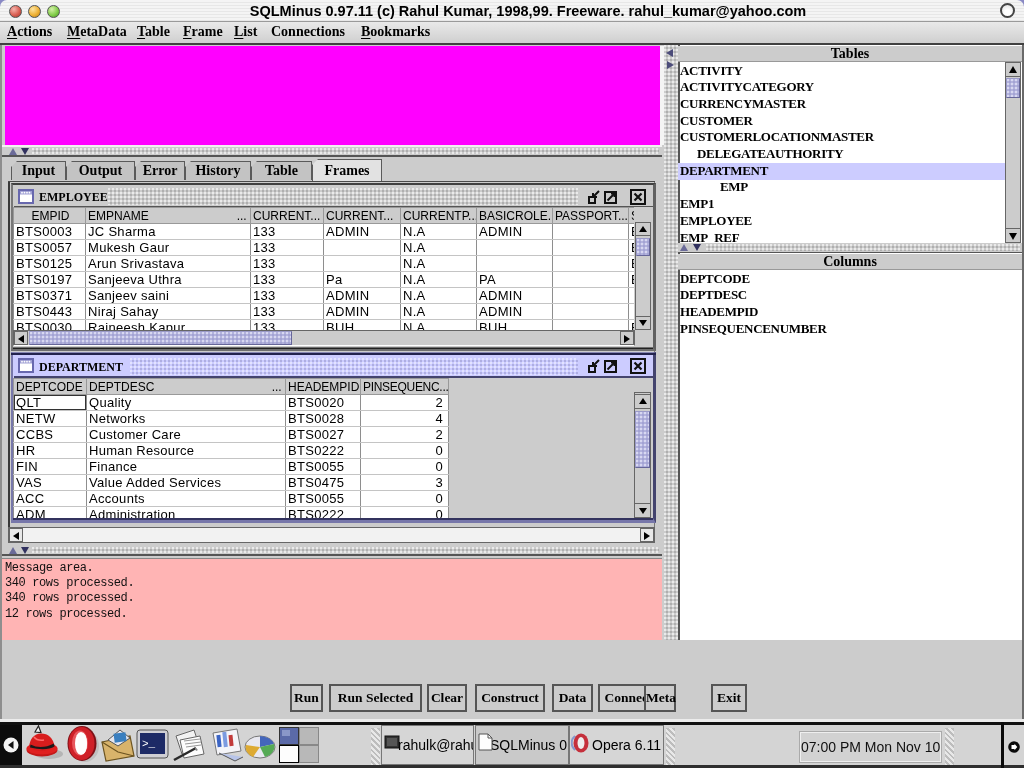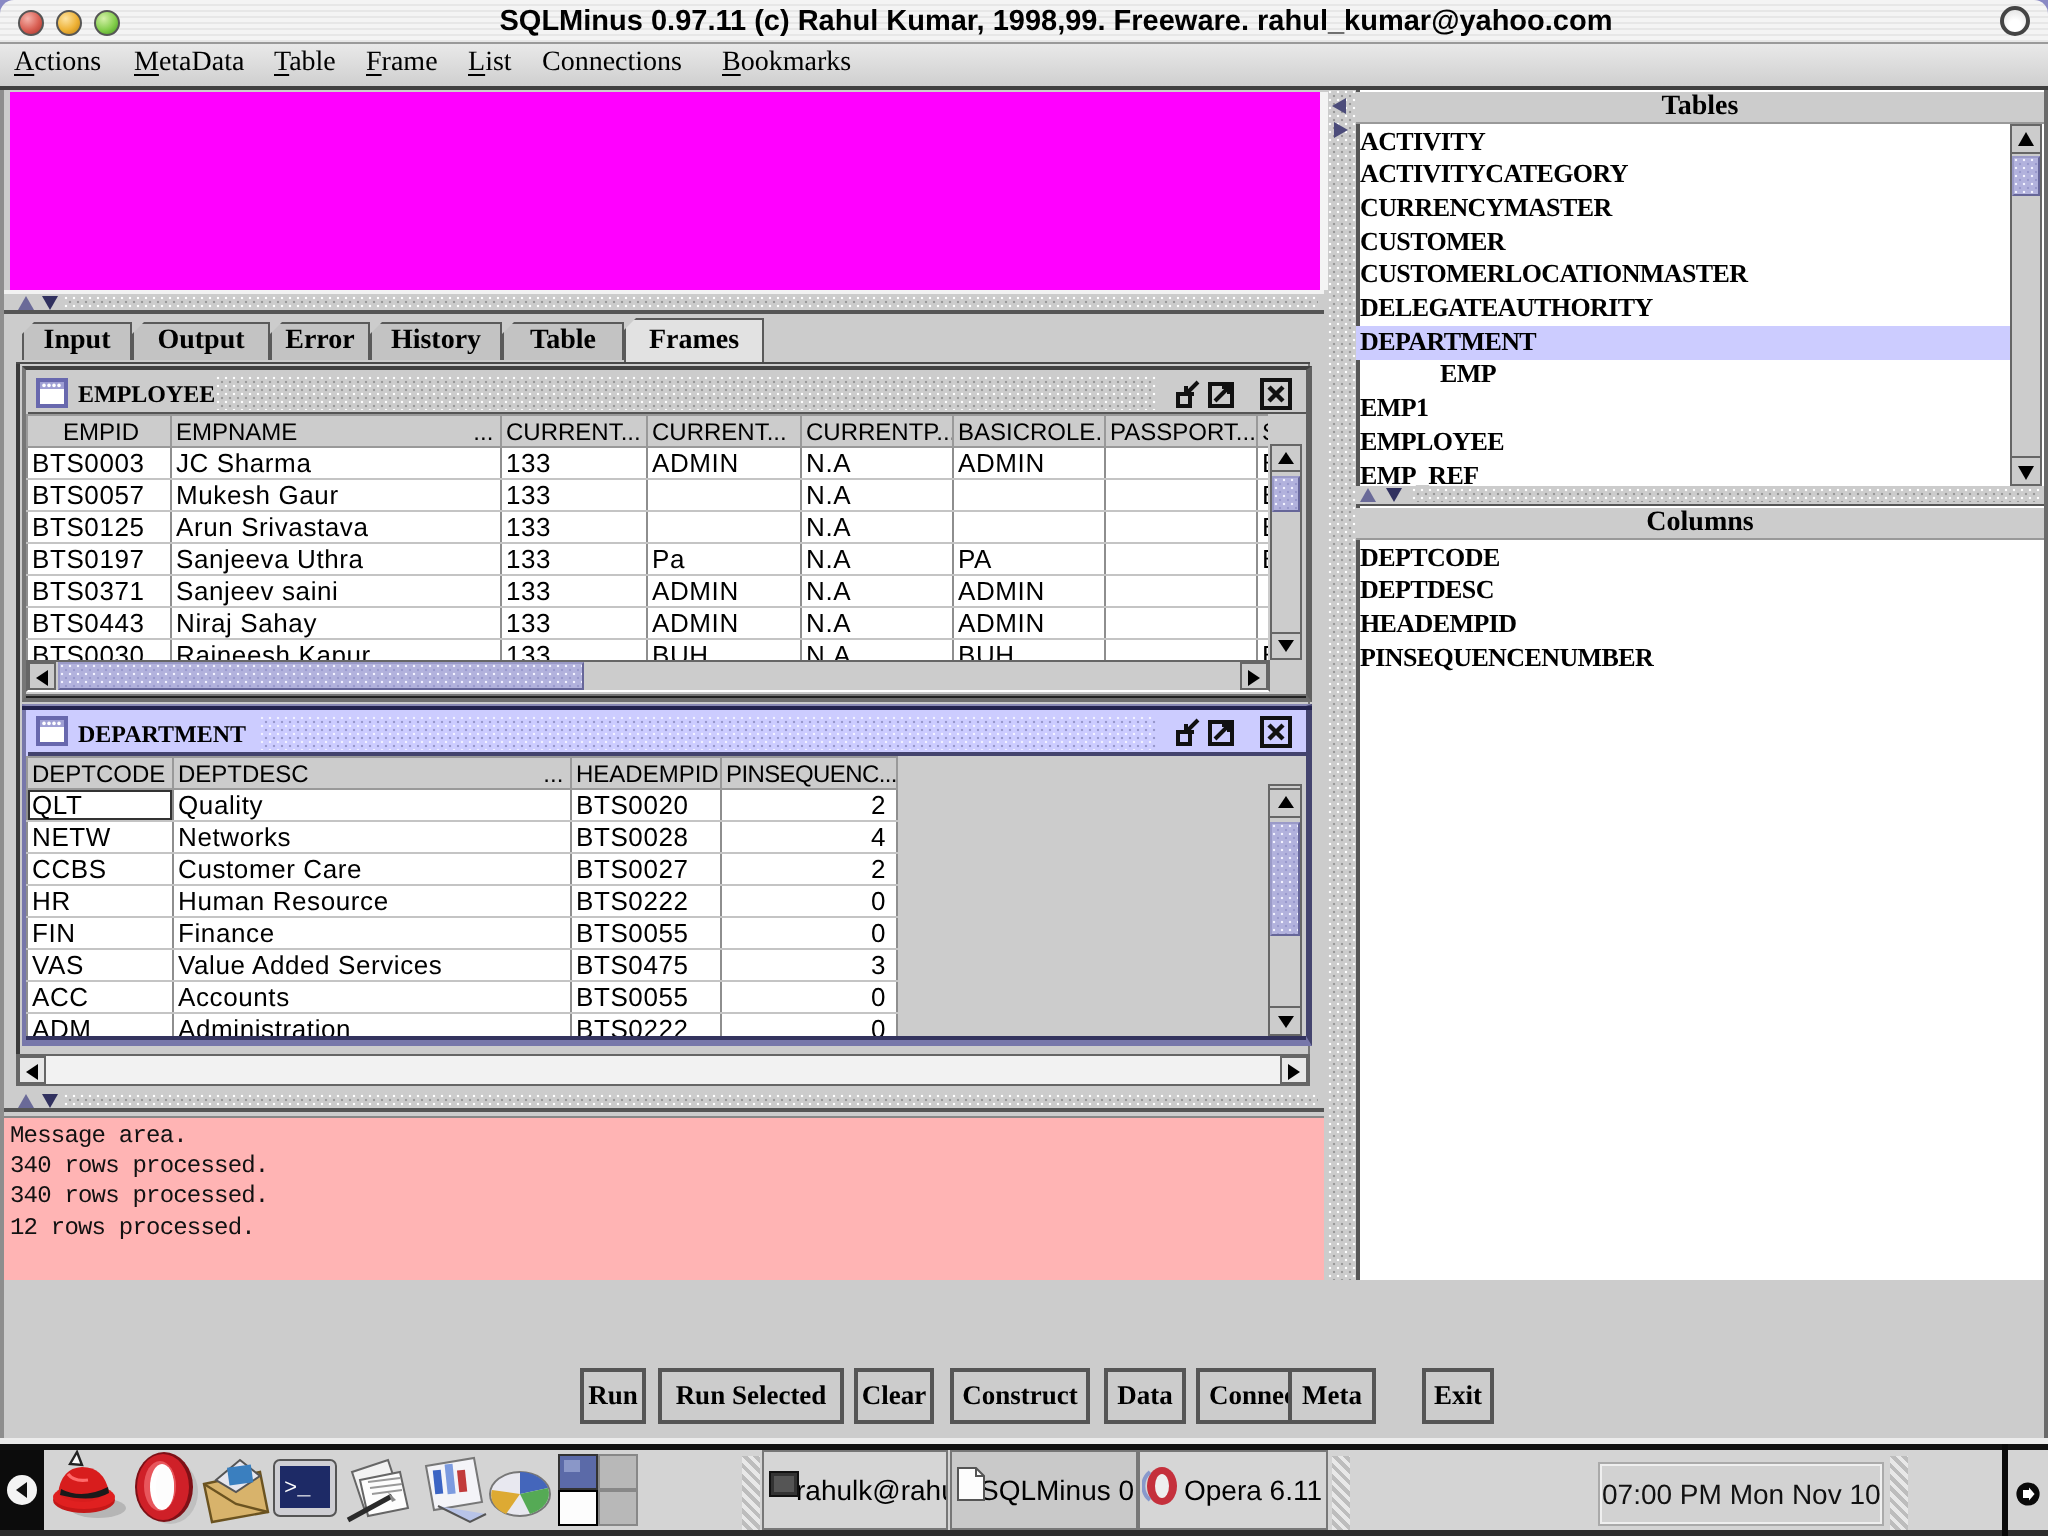--- a/index.html
+++ b/index.html
@@ -27,7 +27,7 @@
  border:2px solid #444; background:radial-gradient(circle at 50% 70%, #fff 30%, #ddd); }
 #menubar { left:0; top:22px; width:1024px; height:23px;
  background:linear-gradient(180deg,#e9e9e9,#cfcfcf); border-bottom:2px solid #404040; }
-#menubar span { font-family:"Liberation Serif", serif; font-weight:normal; font-size:14px;
+#menubar span { font-family:"Liberation Serif", serif; font-weight:bold; font-size:14px;
  position:absolute; top:2px; }
 #menubar u { text-decoration:underline; text-underline-offset:2px; }
 

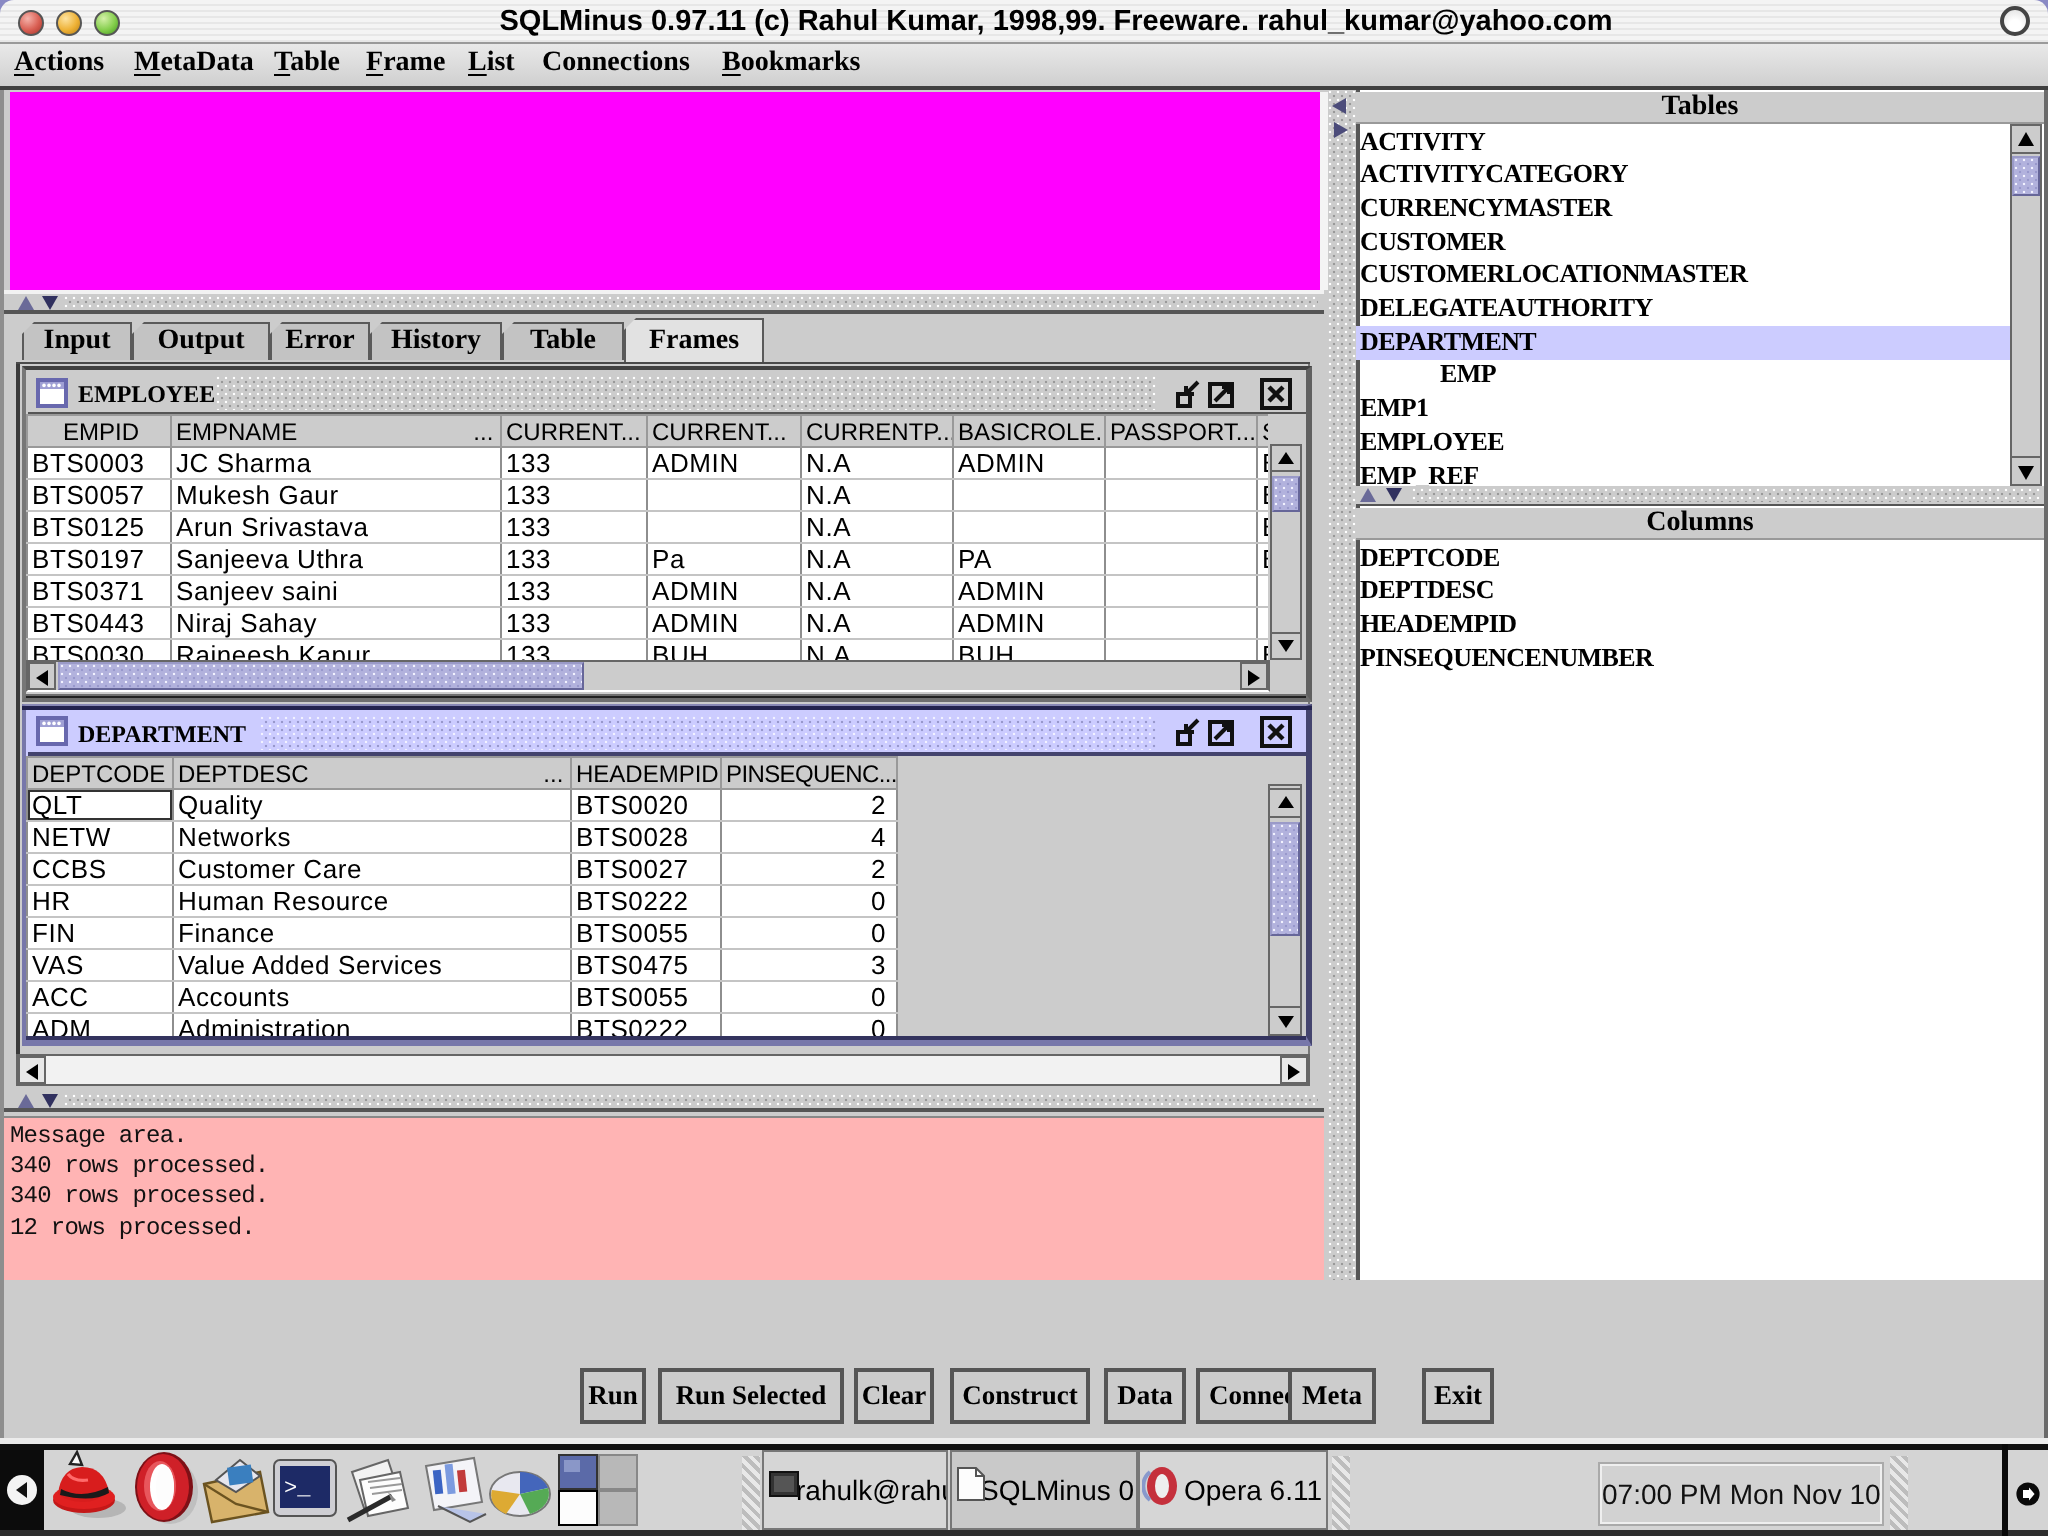--- a/index.html
+++ b/index.html
@@ -387,7 +387,7 @@
  <div class="litem" style="top:33.4px;">CURRENCYMASTER</div>
  <div class="litem" style="top:50.1px;">CUSTOMER</div>
  <div class="litem" style="top:66.8px;">CUSTOMERLOCATIONMASTER</div>
- <div class="litem" style="top:83.5px;">DELEGATEAUTHORITY</div>
+ <div class="litem" style="top:83.5px;padding-left:17px;">DELEGATEAUTHORITY</div>
  <div class="litem" style="top:100.2px;">DEPARTMENT</div>
  <div class="litem" style="top:116.9px;margin-left:40px;">EMP</div>
  <div class="litem" style="top:133.6px;">EMP1</div>

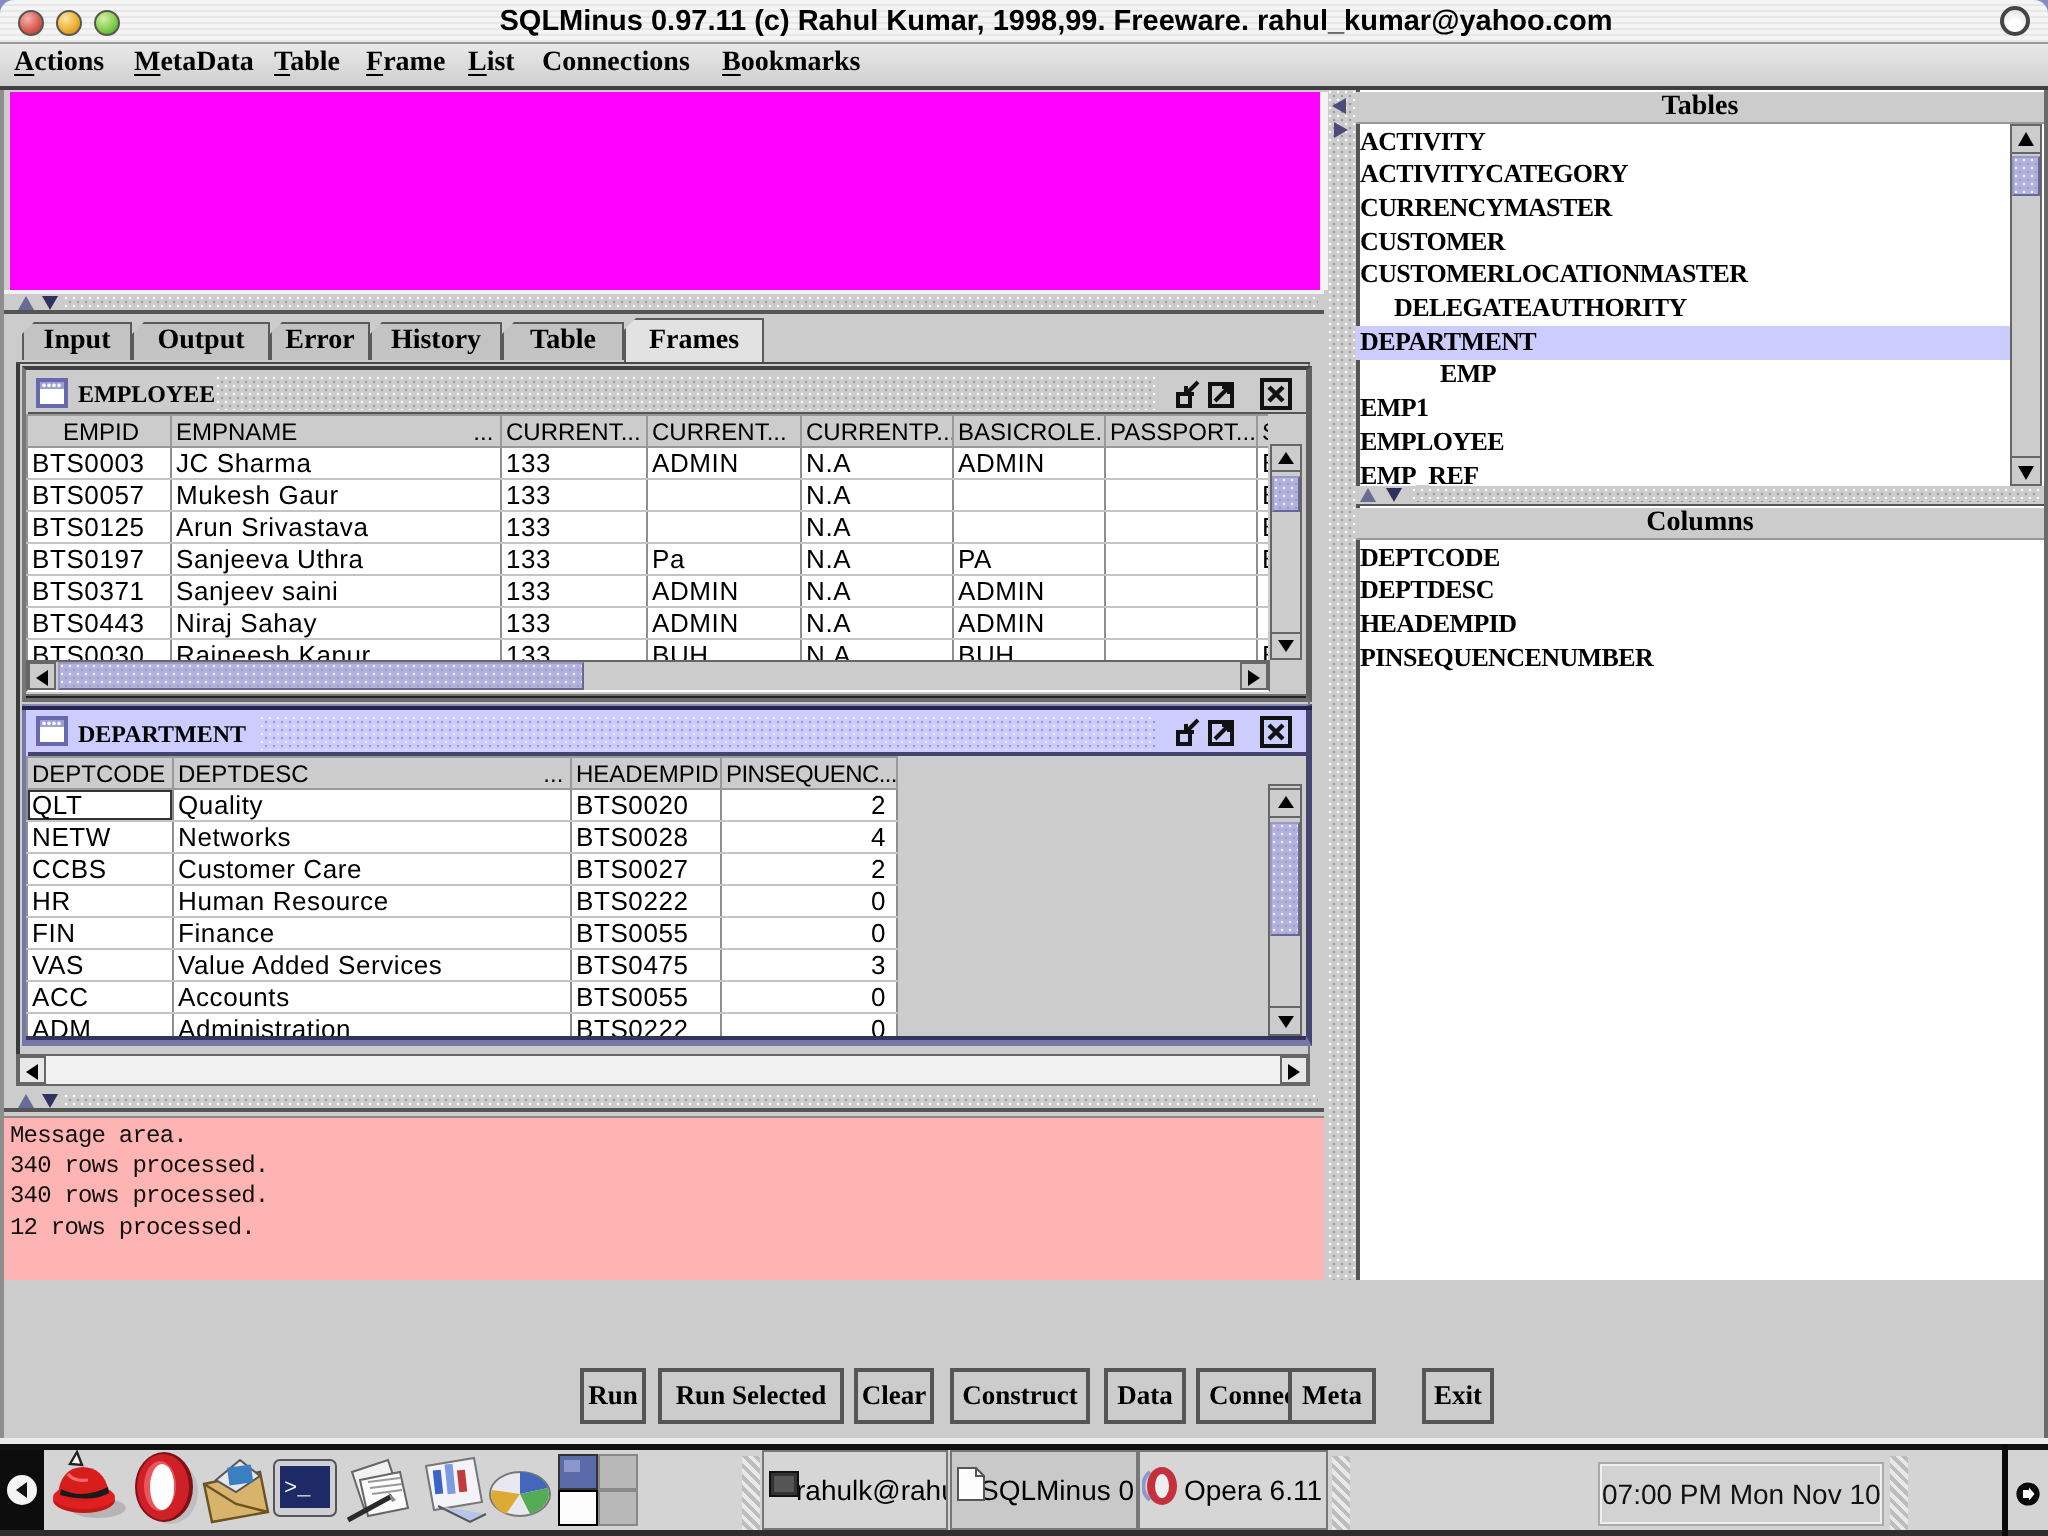--- a/index.html
+++ b/index.html
@@ -370,7 +370,7 @@
 <div class="abs jbtn" style="left:475px;width:70px;">Construct</div>
 <div class="abs jbtn" style="left:552px;width:41px;">Data</div>
 <div class="abs jbtn" style="left:598px;width:61px;">Connect</div>
-<div class="abs jbtn" style="left:644px;width:44px;">Meta</div>
+<div class="abs jbtn" style="left:644px;width:32px;">Meta</div>
 <div class="abs jbtn" style="left:711px;width:36px;">Exit</div>
 
 <div class="abs bumps" style="left:664px;top:45px;width:14px;height:595px;background-color:#ccc;">

